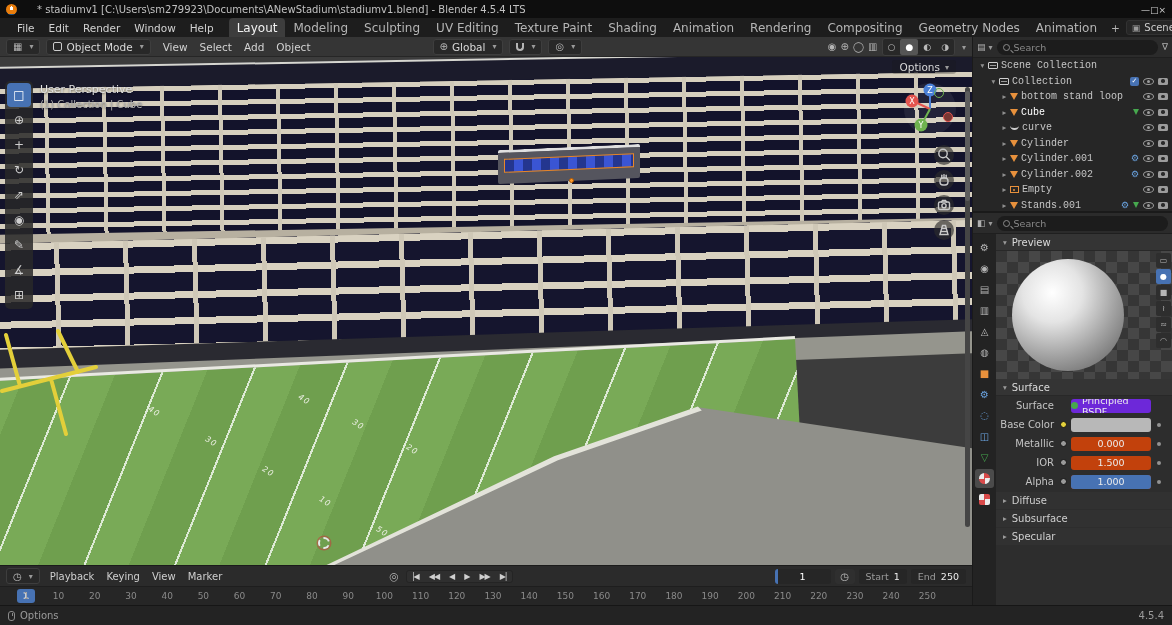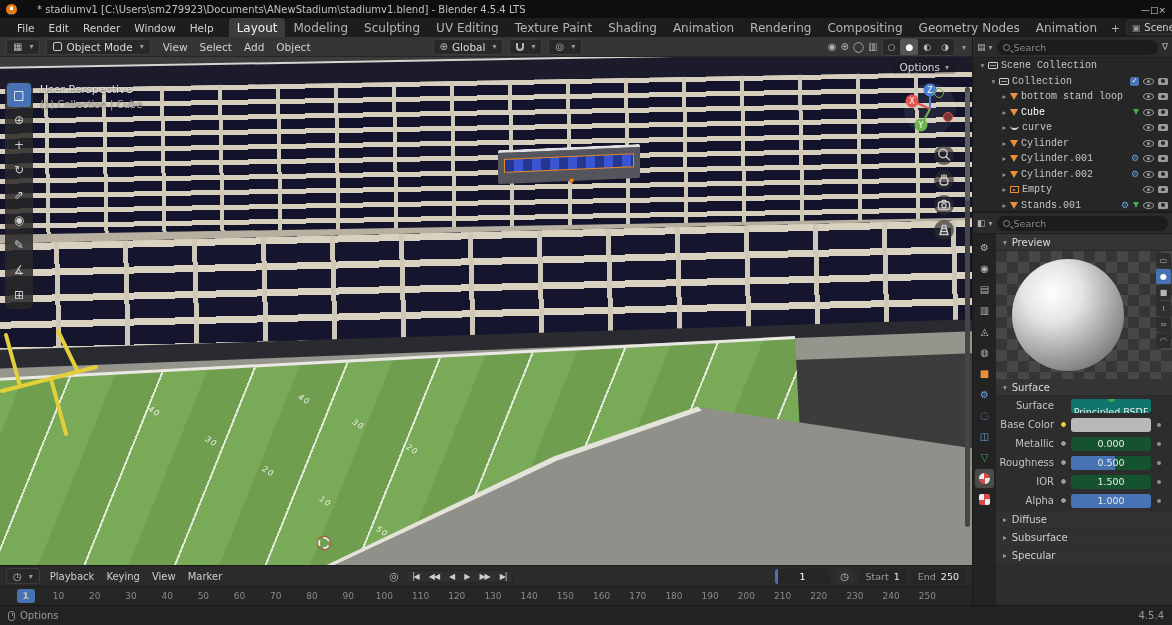--- a/index.html
+++ b/index.html
@@ -160,7 +160,7 @@
   .f-socket { width:7px; height:7px; border-radius:50%; margin-right:4px; border:1px solid #141414; flex:0 0 auto; }
   .f-ctl { width:80px; height:14px; border-radius:3px; position:relative; background:#14532d;
     display:flex; align-items:center; justify-content:center; color:#ececec; font-size:9.5px; overflow:hidden; flex:0 0 auto; }
-  .f-menu { background:#0f766e; gap:4px;flex-direction:column; }
+  .f-menu { background:#6d28d9; gap:4px; }
   .f-nodedot { width:7px; height:7px; border-radius:50%; flex:0 0 auto; }
   .f-sq { width:7px; height:7px; border-radius:1.5px; flex:0 0 auto; margin-right:4px; }
   .f-fill { position:absolute; left:0; top:0; bottom:0; background:#4772b3; }

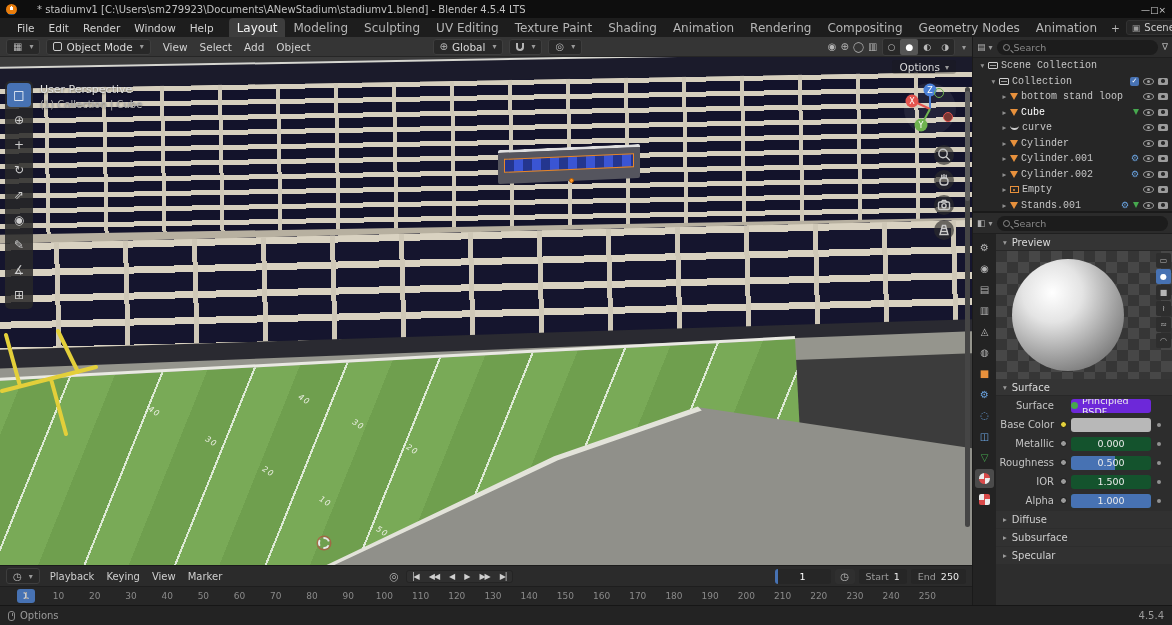--- a/index.html
+++ b/index.html
@@ -158,7 +158,7 @@
   .f-row { height:19px; display:flex; align-items:center; padding-right:6px; }
   .f-label { width:64px; text-align:right; color:#c3c3c3; padding-right:6px; white-space:nowrap; flex:0 0 auto; }
   .f-socket { width:7px; height:7px; border-radius:50%; margin-right:4px; border:1px solid #141414; flex:0 0 auto; }
-  .f-ctl { width:80px; height:14px; border-radius:3px; position:relative; background:#14532d;
+  .f-ctl { width:80px; height:14px; border-radius:3px; position:relative; background:#c2410c;
     display:flex; align-items:center; justify-content:center; color:#ececec; font-size:9.5px; overflow:hidden; flex:0 0 auto; }
   .f-menu { background:#6d28d9; gap:4px; }
   .f-nodedot { width:7px; height:7px; border-radius:50%; flex:0 0 auto; }

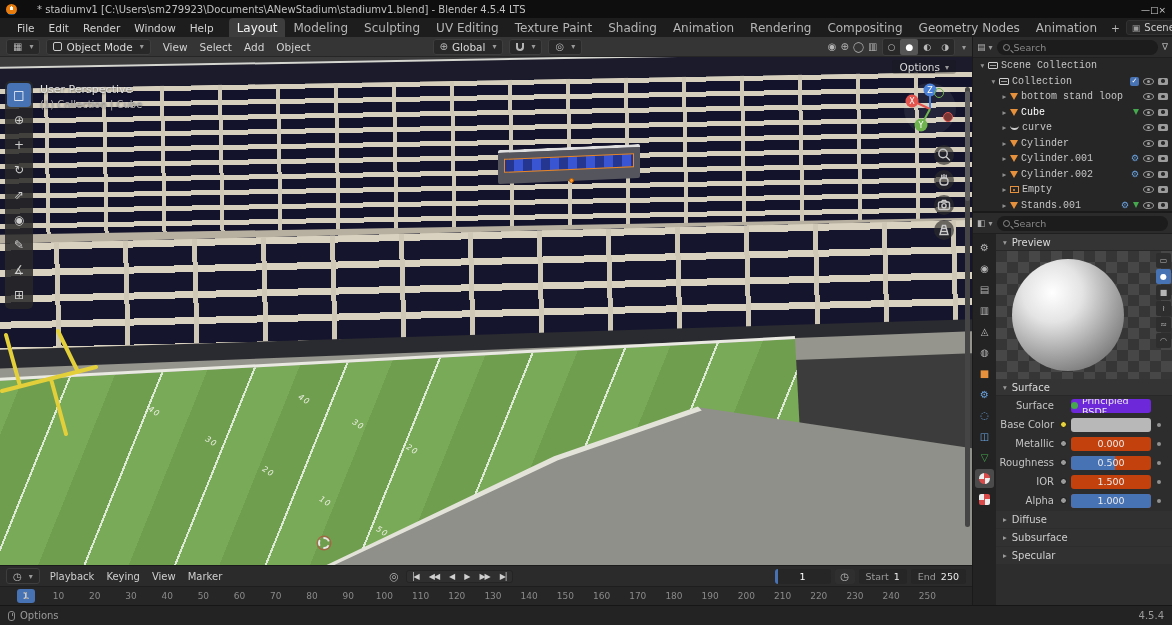--- a/index.html
+++ b/index.html
@@ -605,15 +605,6 @@
                 <span class="f-dot"></span>
               </div>
               <div class="f-row">
-                <span class="f-label">Roughness</span>
-                <span class="f-socket" style="background: rgb(154, 154, 154);"></span>
-                <div class="f-ctl">
-                  <span class="f-fill" style="width: 55%;"></span>
-                  <span class="f-val">0.500</span>
-                </div>
-                <span class="f-dot"></span>
-              </div>
-              <div class="f-row">
                 <span class="f-label">IOR</span>
                 <span class="f-socket" style="background: rgb(154, 154, 154);"></span>
                 <div class="f-ctl">

